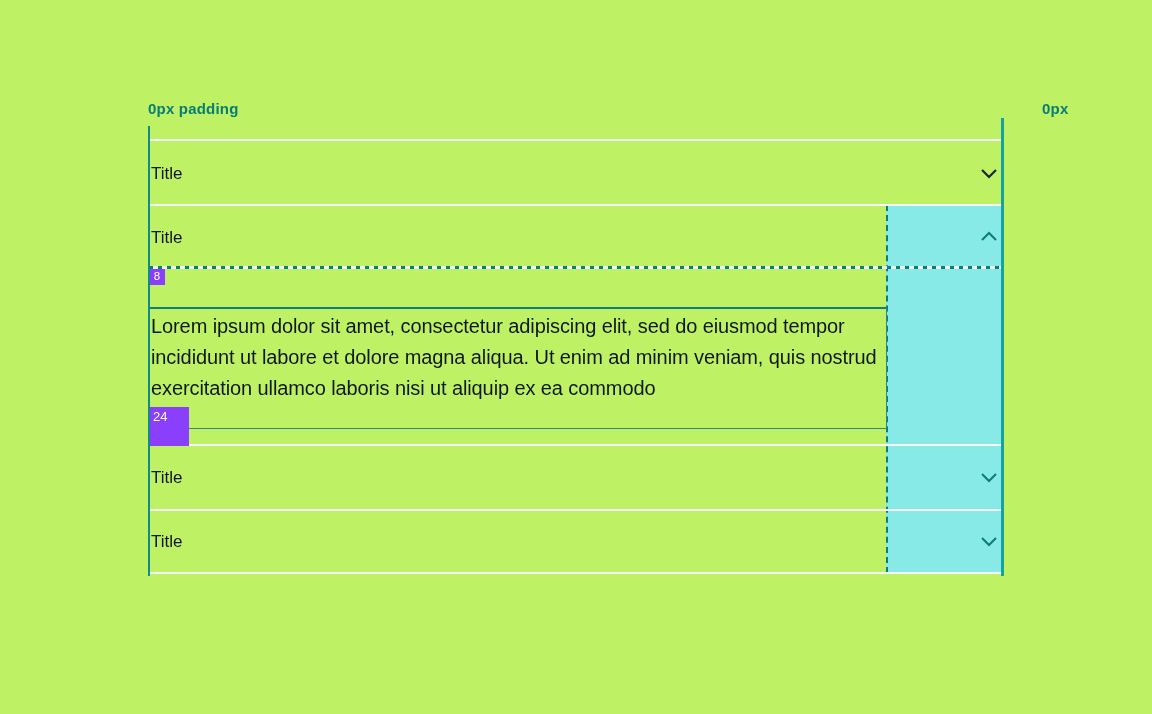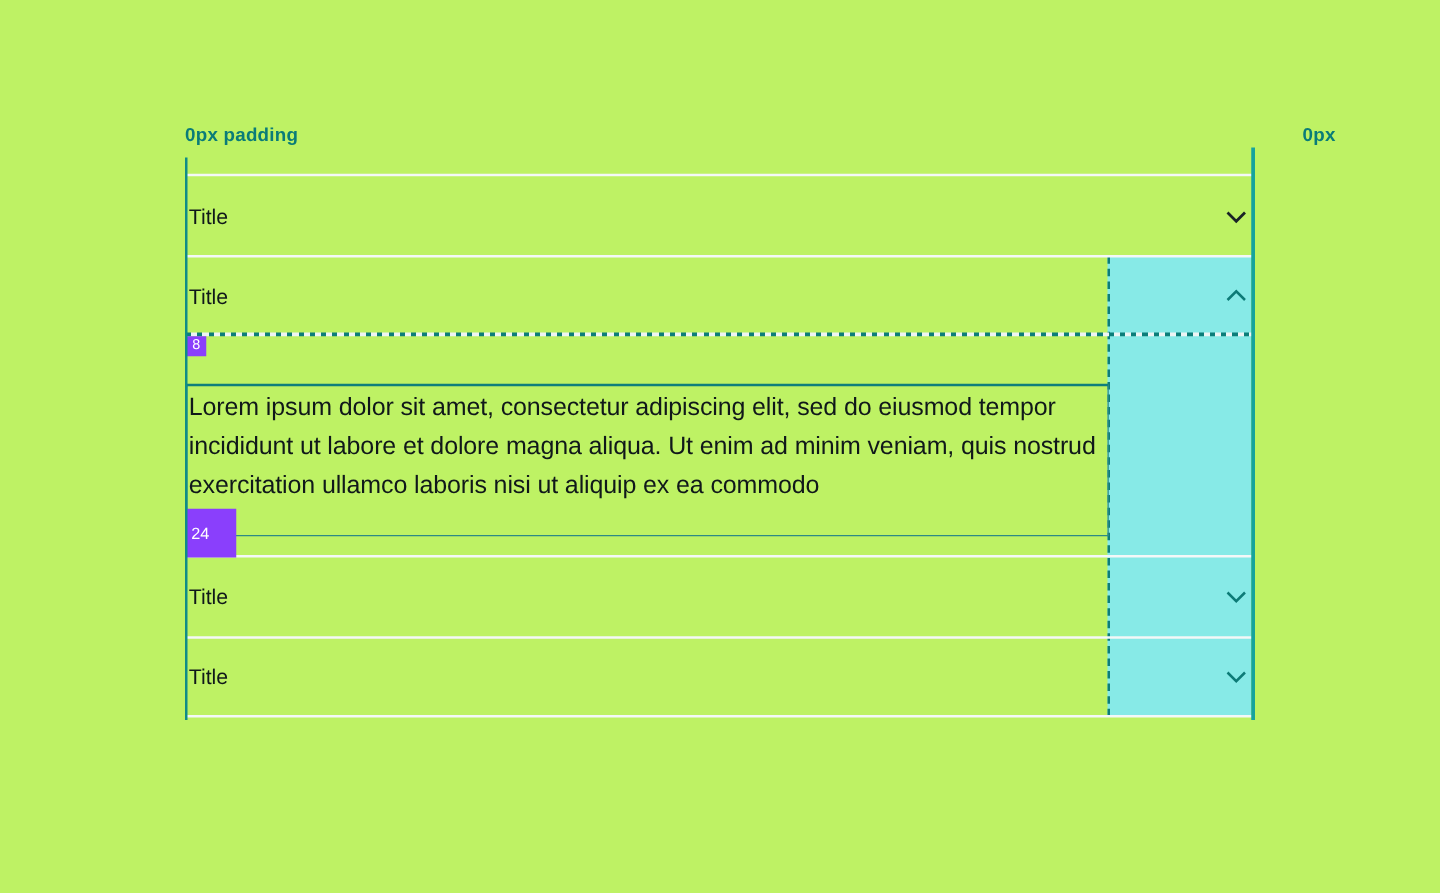--- a/index.html
+++ b/index.html
@@ -39,7 +39,7 @@
   }
   .badge-24{
     width:40px;height:39px;font-size:13px;line-height:15px;
-    padding:12px 0 0 4px;
+    padding:2px 0 0 4px;
   }
 </style>
 </head>

